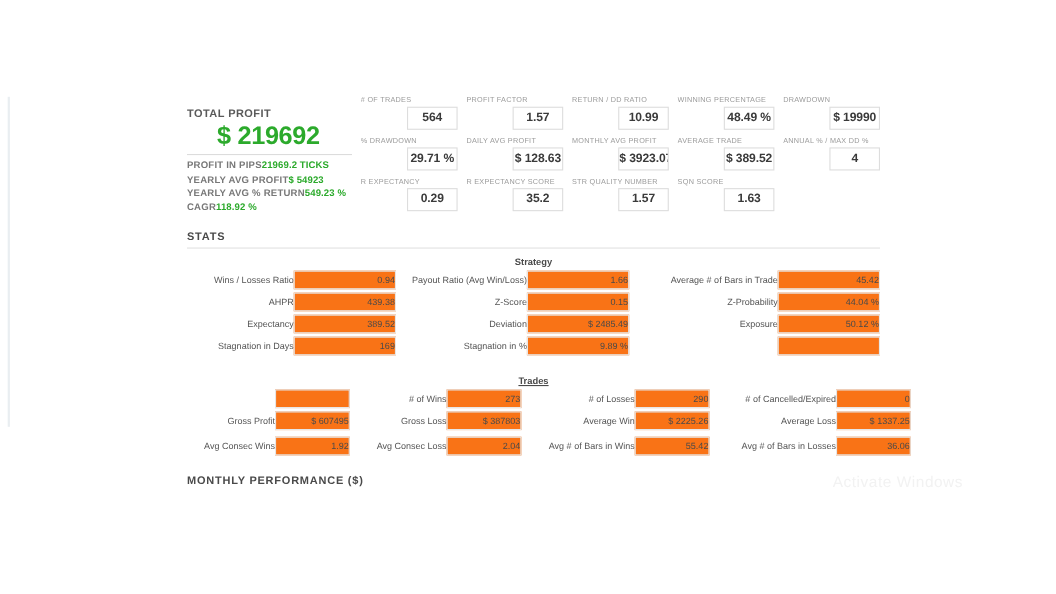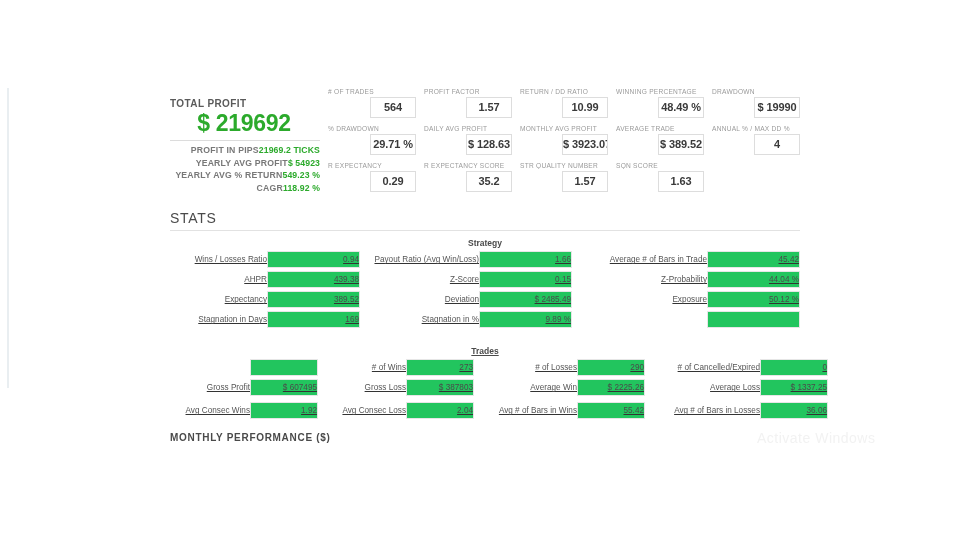--- a/index.html
+++ b/index.html
@@ -65,7 +65,7 @@
   }
   .kv-row {
     display: flex;
-    justify-content: flex-end;
+    justify-content: flex-start;
     font-size: 8.7px;
     line-height: 12.6px;
     white-space: nowrap;

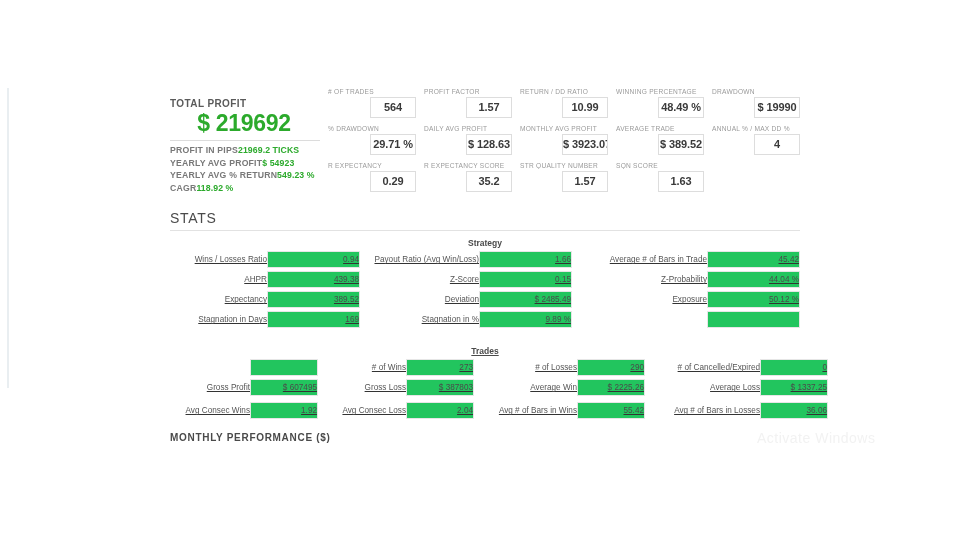--- a/index.html
+++ b/index.html
@@ -118,8 +118,8 @@
   
   .stats-title {
     margin-top: 16px;
-    font-size: 14px;
-    font-weight: normal;
+    font-size: 10px;
+    font-weight: bold;
     letter-spacing: 0.7px;
     color: #4a4a4a;
   }

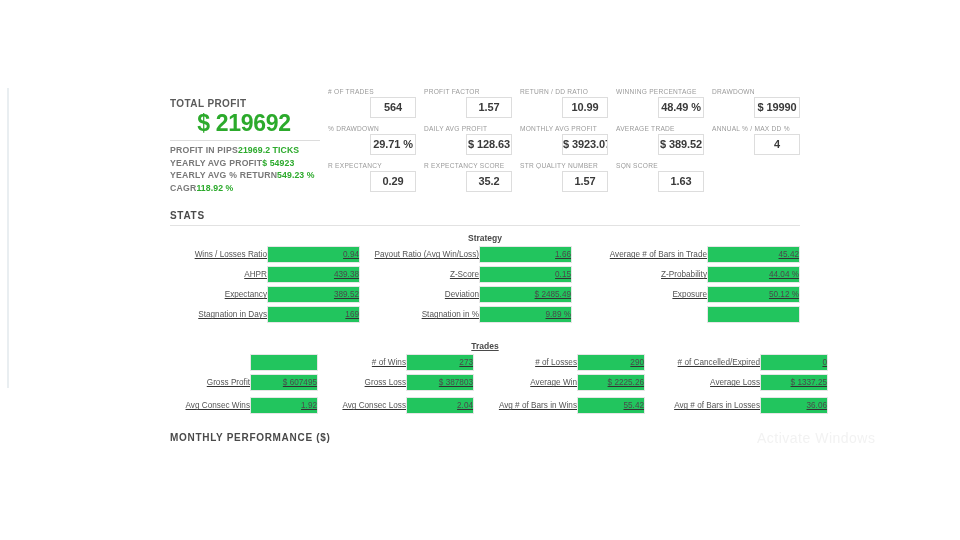--- a/index.html
+++ b/index.html
@@ -141,7 +141,6 @@
     border-collapse: separate;
     border-spacing: 0;
     table-layout: fixed;
-    text-decoration: underline;
   }
   .stat-table td {
     padding: 0;

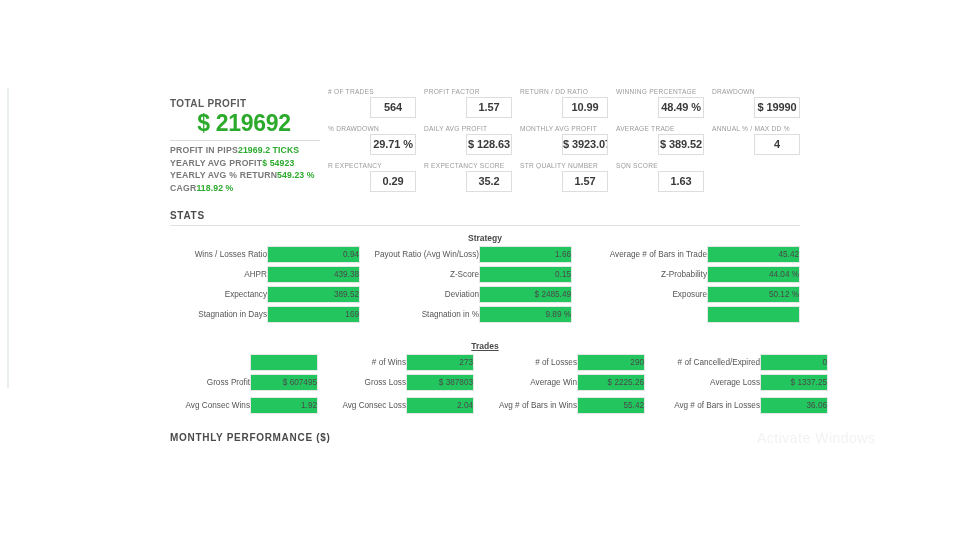--- a/index.html
+++ b/index.html
@@ -156,7 +156,7 @@
     height: 17px;
   }
   .st-value {
-    background: #22c55e;
+    background: #f97316;
     border: 1px solid #e6e6e6;
     height: 15px;
     line-height: 15px;

